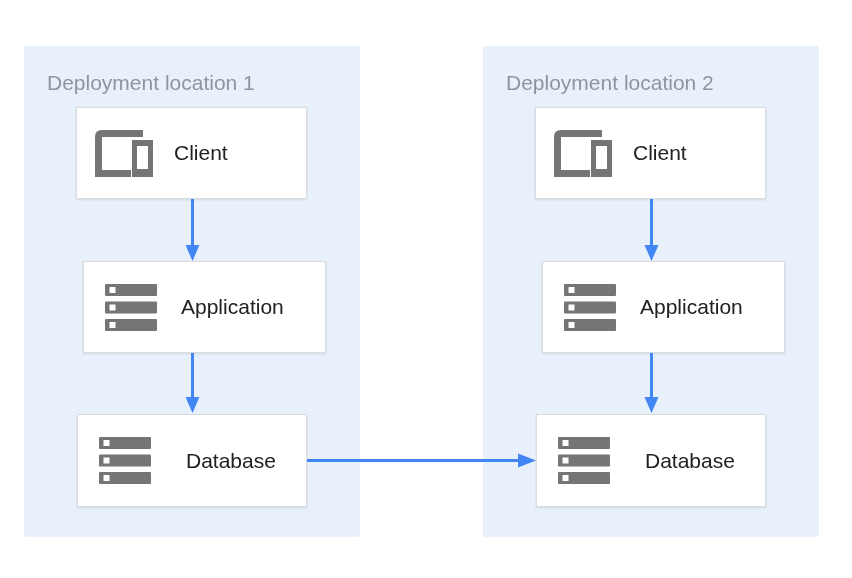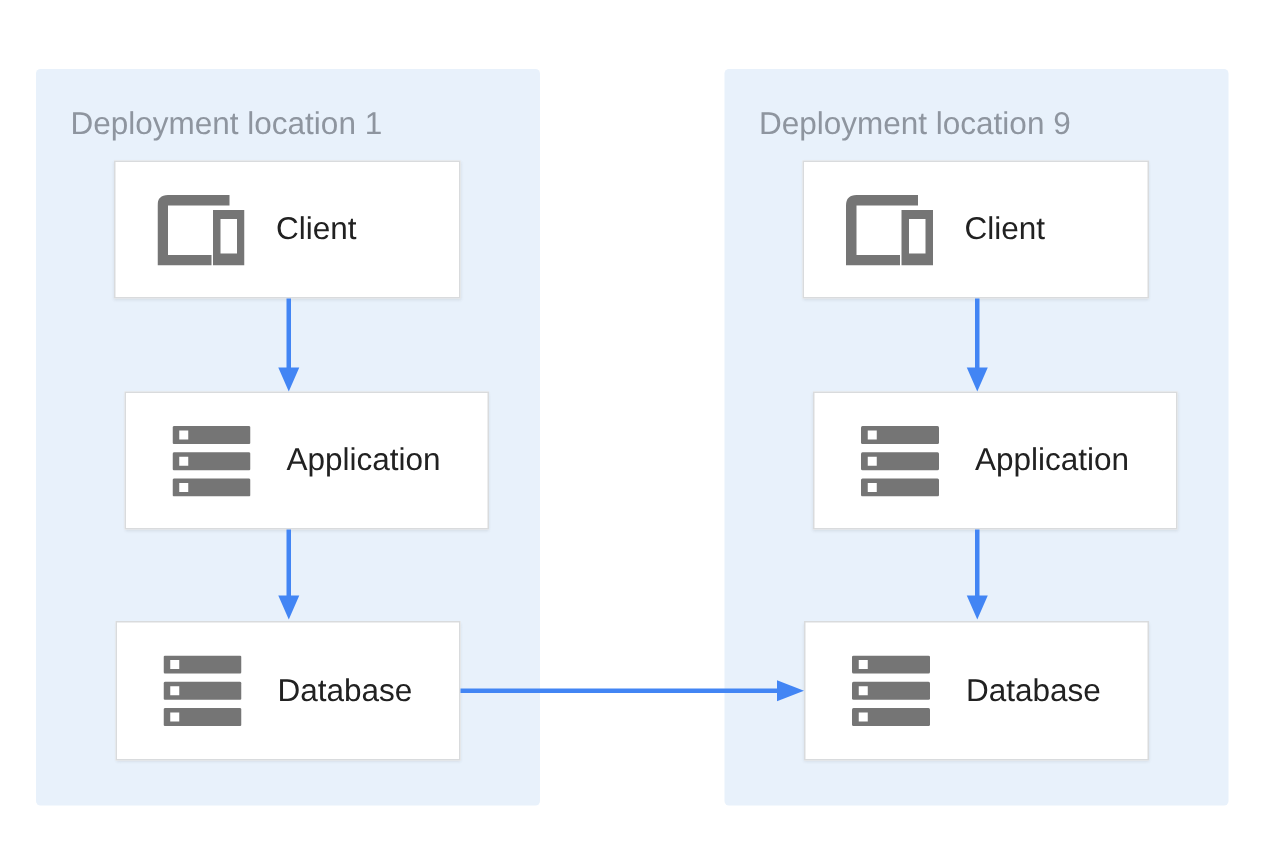--- a/index.html
+++ b/index.html
@@ -124,7 +124,7 @@
   </section>
 
   <section class="panel panel-2">
-    <div class="panel-title">Deployment location 9</div>
+    <div class="panel-title">Deployment location 2</div>
 
     <div class="node node-client">
       <span class="icon-slot">

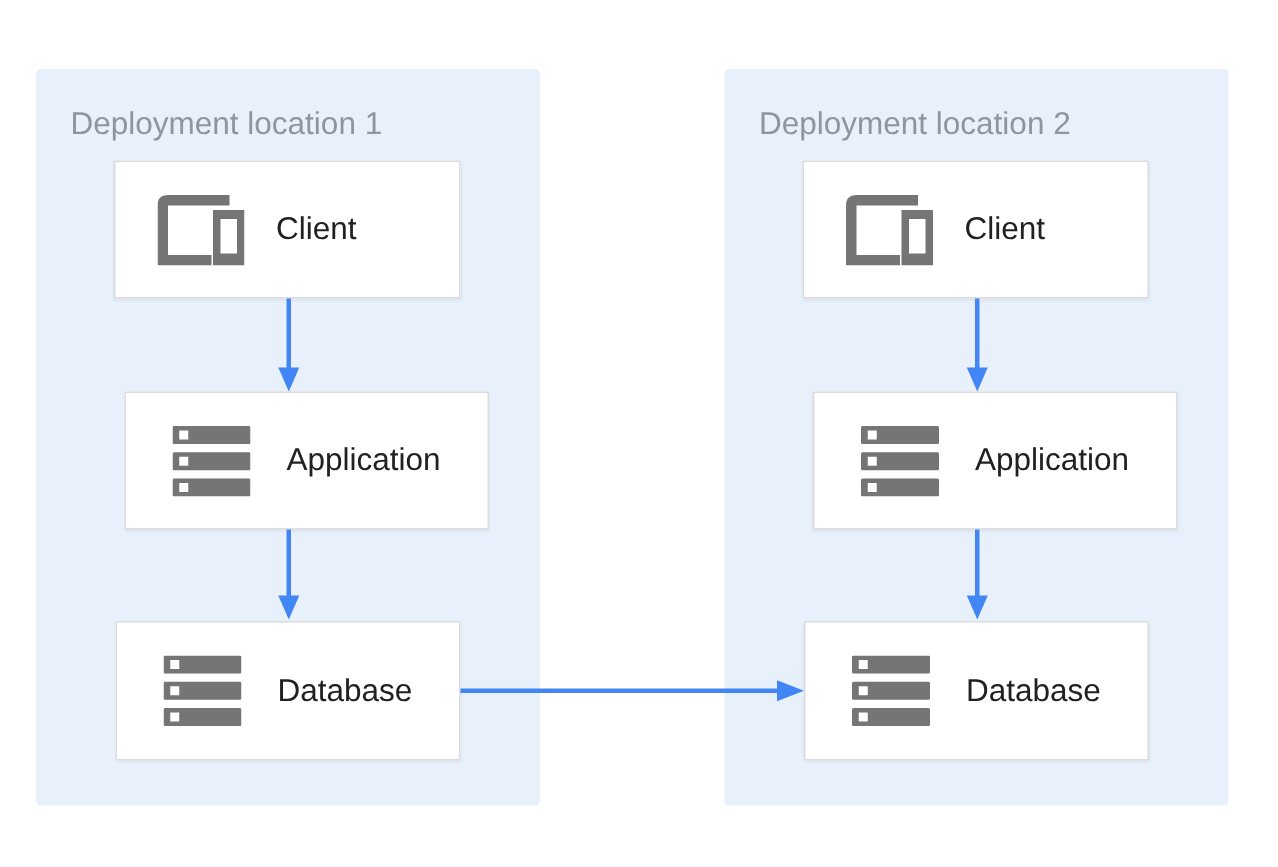--- a/index.html
+++ b/index.html
@@ -40,7 +40,7 @@
   .node {
     position: absolute;
     display: flex; align-items: center;
-    padding-left: 28px;
+    padding-left: 18px;
     background: var(--node-bg);
     border: 1px solid var(--node-border);
     box-shadow: 0 1px 2px rgba(60,64,67,0.12);

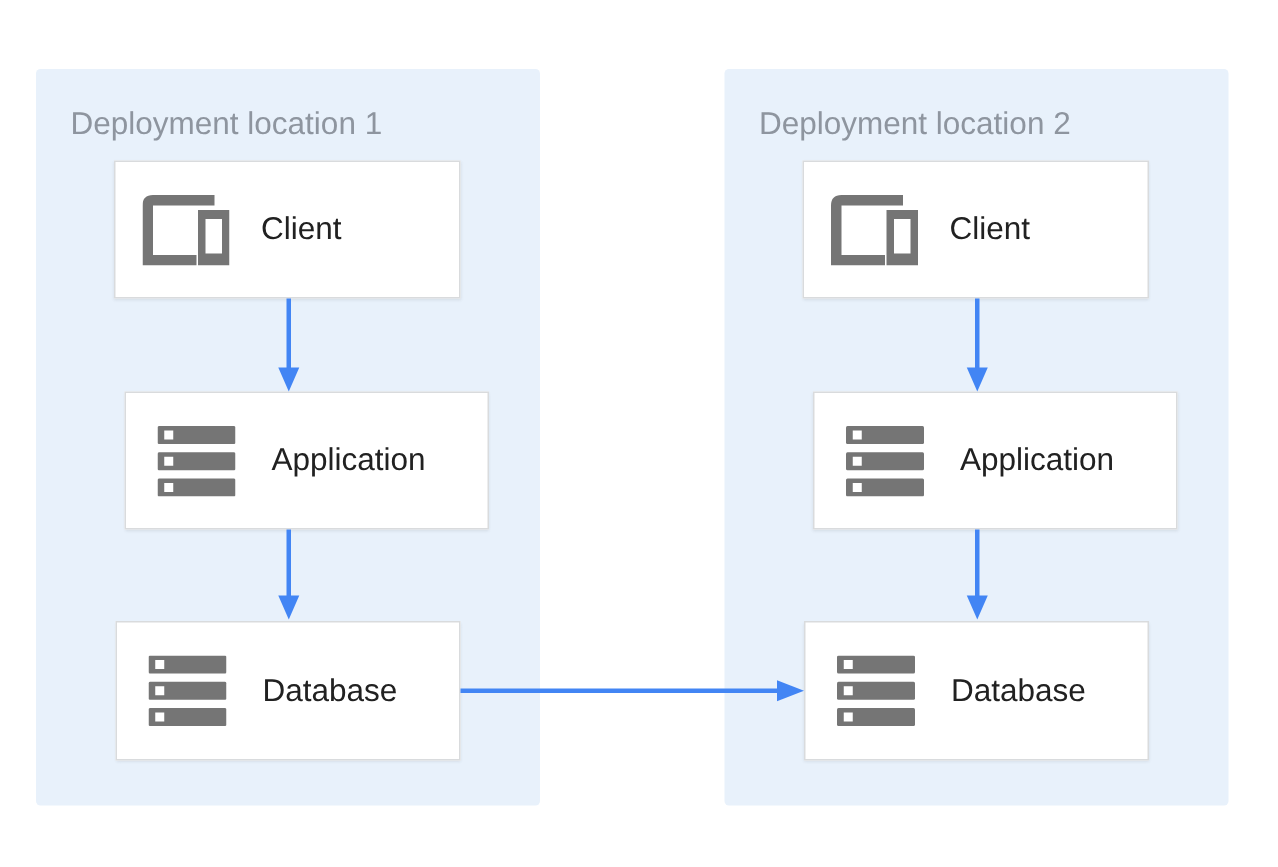--- a/index.html
+++ b/index.html
@@ -47,7 +47,7 @@
   }
   .node-client { left: 52px; top: 61px;  width: 231px; height: 92px; }
   .node-app    { left: 59px; top: 215px; width: 243px; height: 92px; }
-  .node-db     { left: 53px; top: 368px; width: 230px; height: 93px; }
+  .node-db     { left: 53px; top: 368px; width: 230px; height: 93px; gap: 11px; }
 
   .icon-slot {
     width: 58px;

